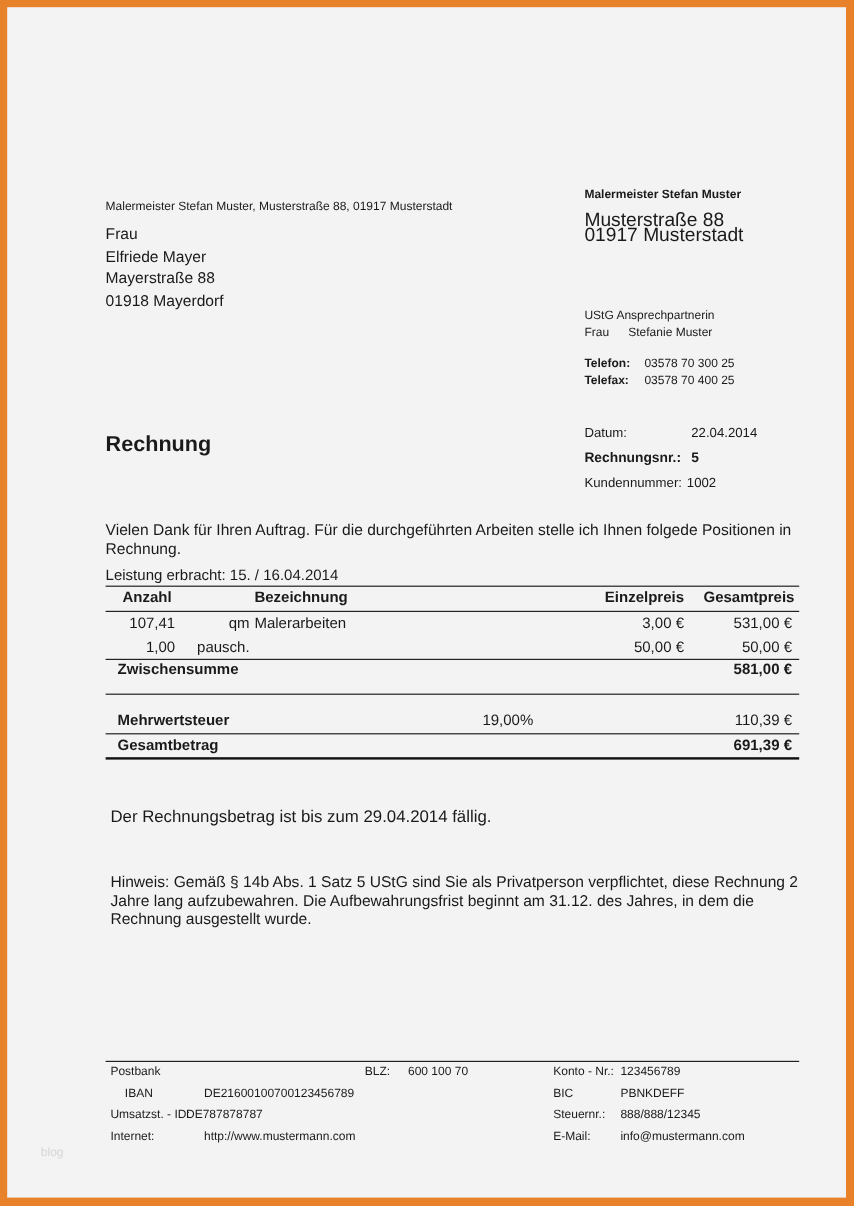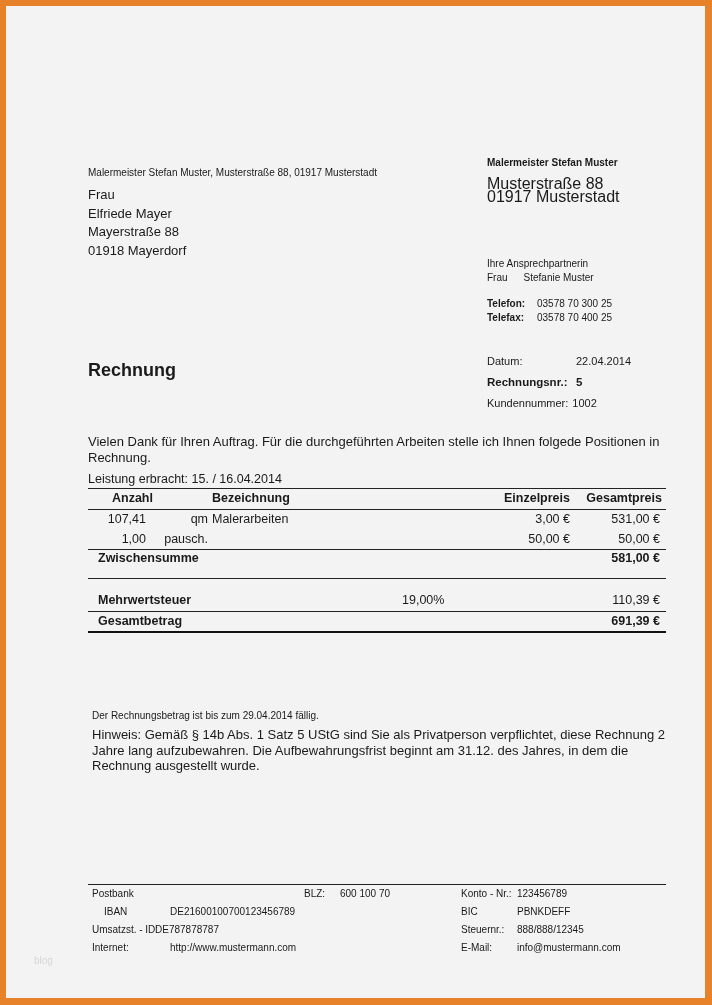--- a/index.html
+++ b/index.html
@@ -61,7 +61,7 @@
 </div>
 
 <div class="abs contact">
-  <div>Ihre Ansprechpartnerin</div>
+  <div>UStG Ansprechpartnerin</div>
   <div><span>Frau</span><span class="gap"></span><span>Stefanie Muster</span></div>
 </div>
 

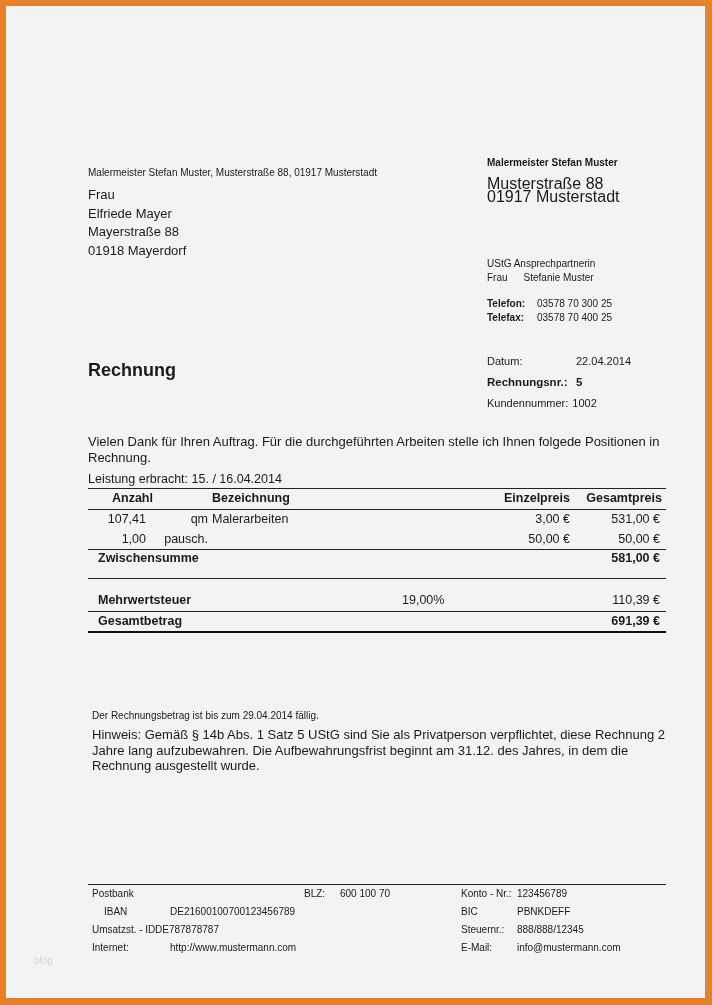--- a/index.html
+++ b/index.html
@@ -84,7 +84,7 @@
 <div class="table">
   <div class="hr"></div>
   <div class="trow th" style="height:20px;">
-    <span style="left:24px;">Anzahl</span>
+    <span style="left:14px;">Anzahl</span>
     <span style="left:124px;">Bezeichnung</span>
     <span style="right:96px;">Einzelpreis</span>
     <span style="right:4px;">Gesamtpreis</span>

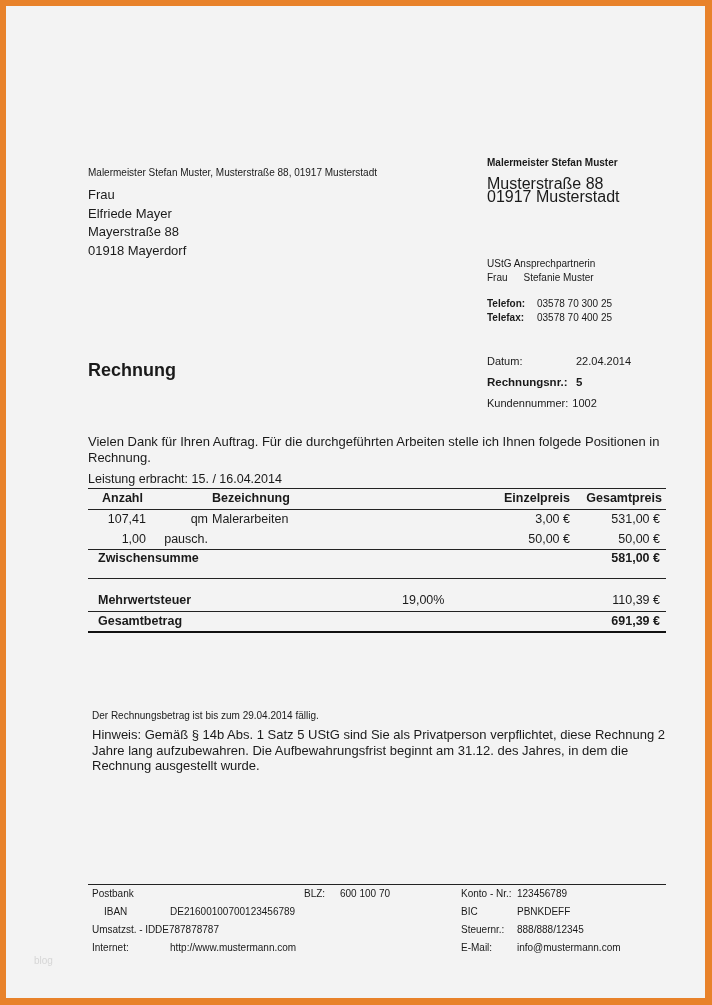--- a/index.html
+++ b/index.html
@@ -122,7 +122,7 @@
   <div class="hr thick"></div>
 </div>
 
-<div class="abs" style="left:92px; top:710px; font-size:10px;">Der Rechnungsbetrag ist bis zum 29.04.2014 fällig.</div>
+<div class="abs" style="left:92px; top:672px; font-size:14px;">Der Rechnungsbetrag ist bis zum 29.04.2014 fällig.</div>
 <div class="abs intro" style="left:92px; top:727px; width:582px;">Hinweis: Gemäß § 14b Abs. 1 Satz 5 UStG sind Sie als Privatperson verpflichtet, diese Rechnung 2 Jahre lang aufzubewahren. Die Aufbewahrungsfrist beginnt am 31.12. des Jahres, in dem die Rechnung ausgestellt wurde.</div>
 
 <div class="footer">

